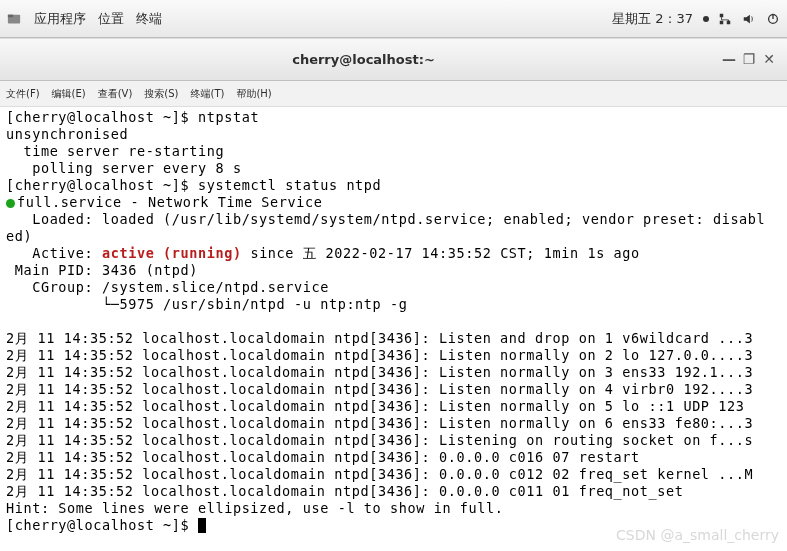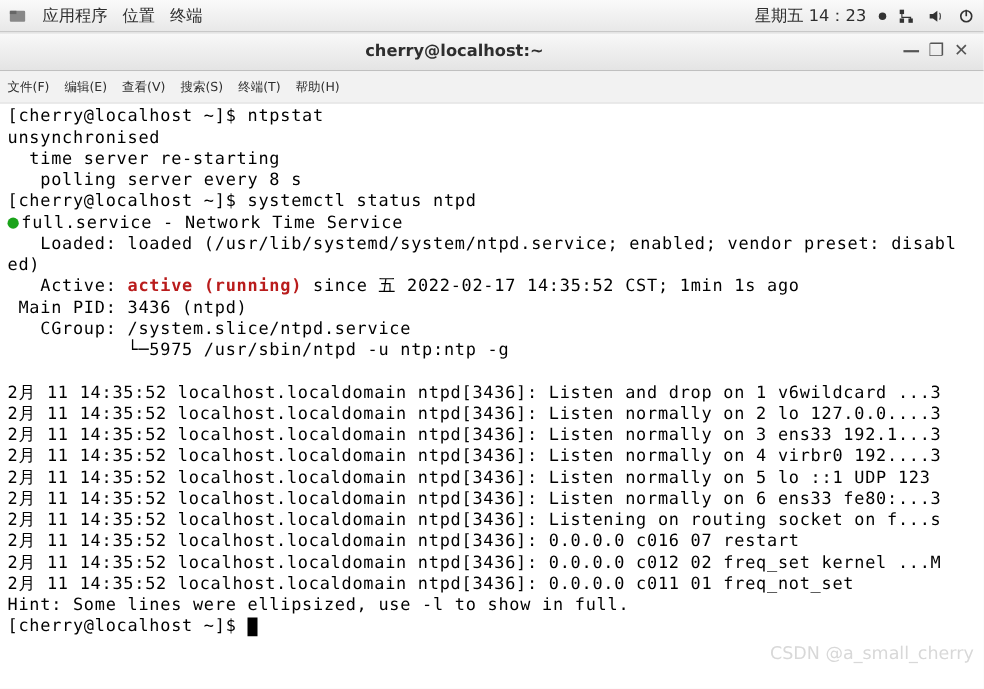--- a/index.html
+++ b/index.html
@@ -13,7 +13,7 @@
     color: #2e2e2e;
   }
   .panel {
-    height: 26px;
+    height: 38px;
     background: linear-gradient(#fafafa,#e8e8e8);
     border-bottom: 1px solid #bdbdbd;
     display: flex;

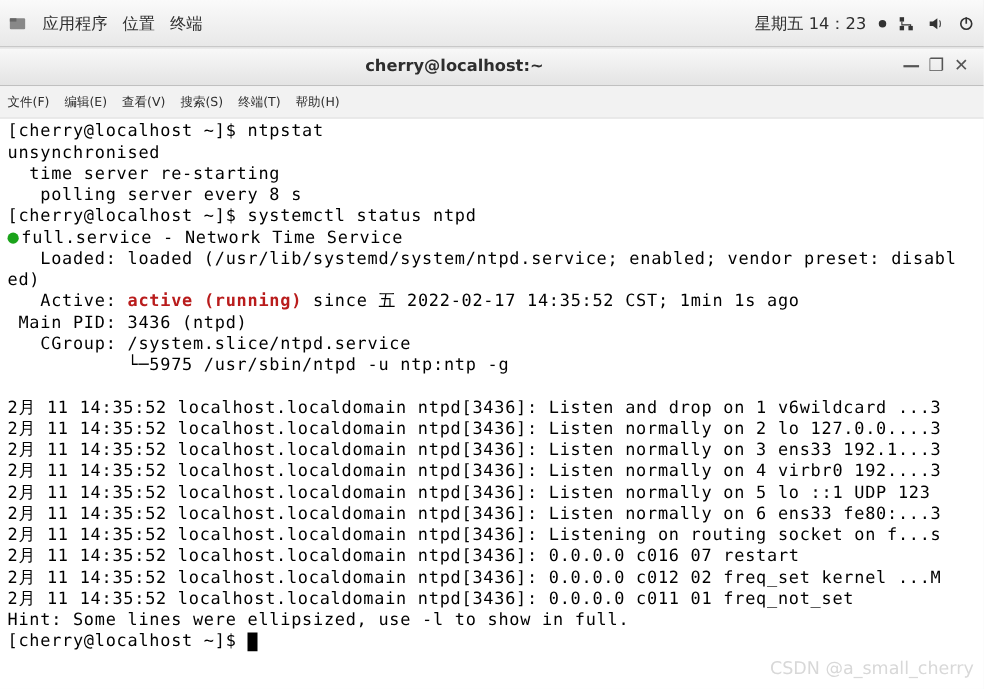--- a/index.html
+++ b/index.html
@@ -103,7 +103,7 @@
   </div>
   <div class="panel-spacer"></div>
   <div class="panel-right">
-    <span>星期五 14：23</span>
+    <span>星期五 2：37</span>
     <span class="dot"></span>
     <span class="tray-icon">
       <svg width="14" height="14" viewBox="0 0 16 16">

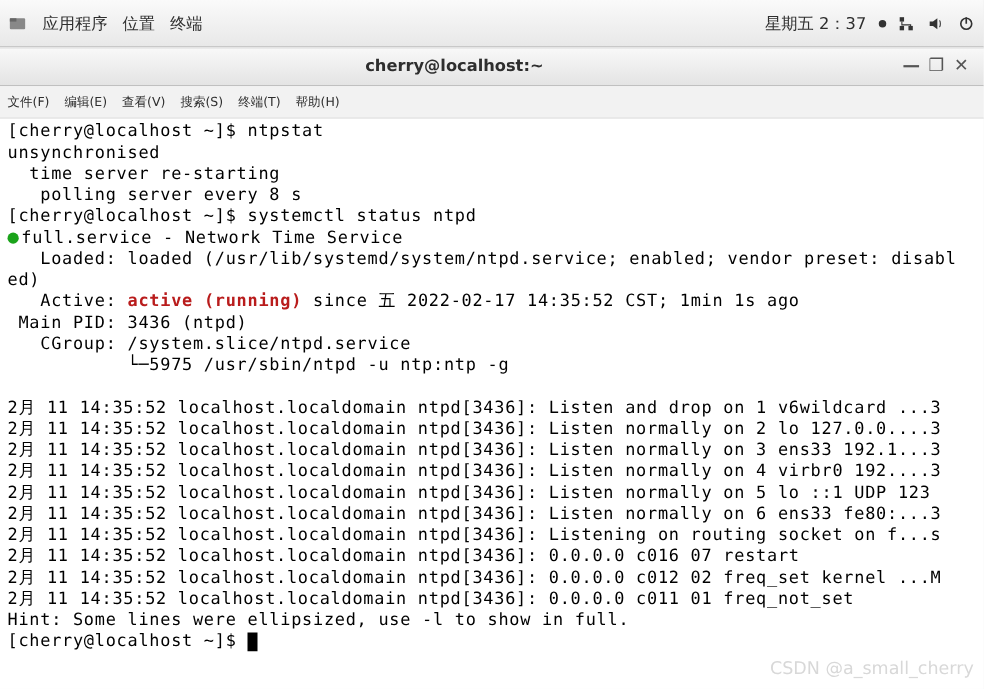--- a/index.html
+++ b/index.html
@@ -37,7 +37,7 @@
     flex-direction:column;
   }
   .titlebar {
-    height: 30px;
+    height: 42px;
     background: linear-gradient(#f8f8f8,#e4e4e4);
     border-bottom: 1px solid #c0c0c0;
     display:flex;

